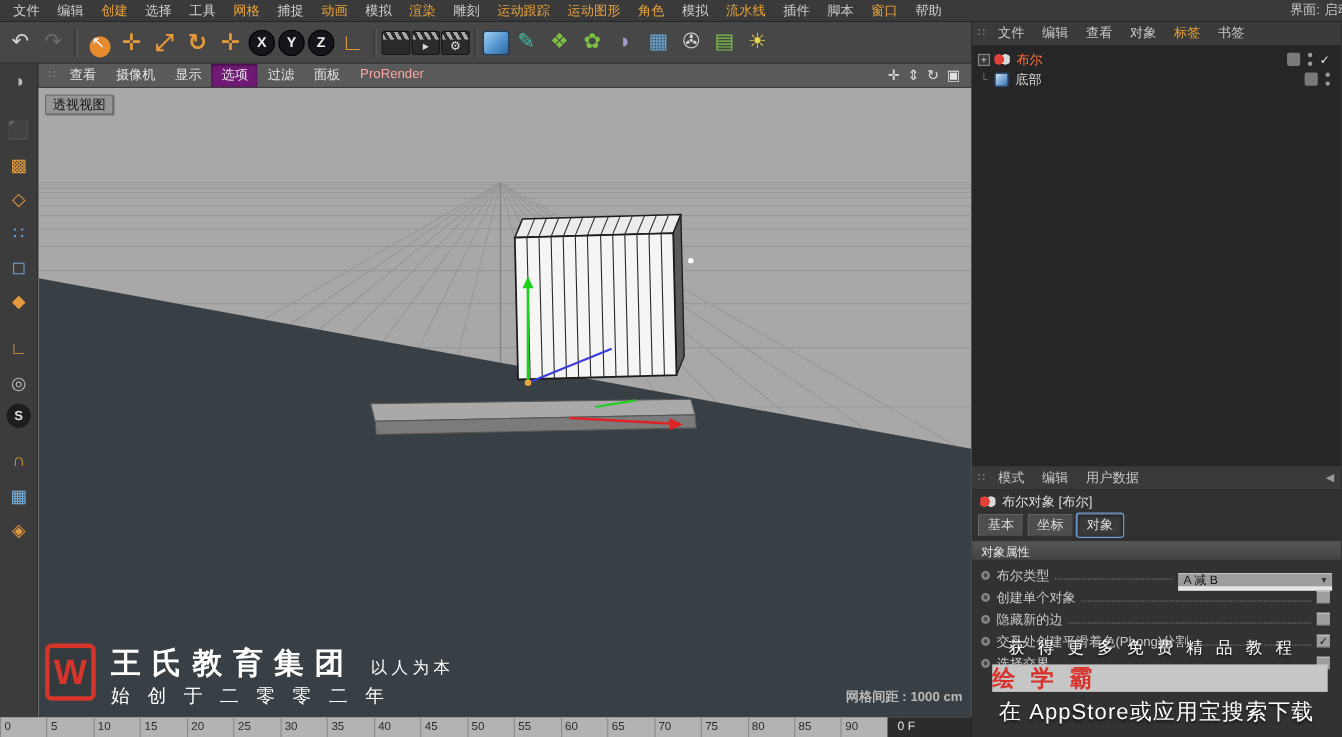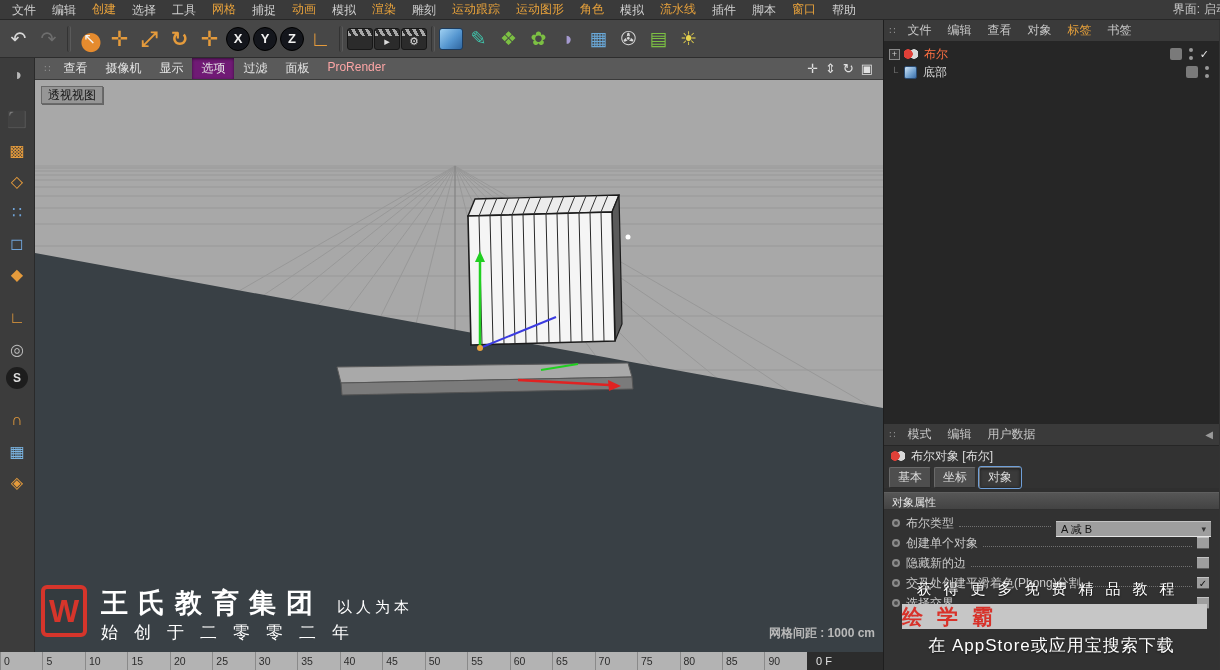--- a/index.html
+++ b/index.html
@@ -14,7 +14,7 @@
     display:flex; align-items:center; font-size:12px; color:#cfcfcf; padding-left:4px;}
   .menu-items{ display:flex; align-items:center; }
   .mitem{ padding:0 8px; line-height:20px; white-space:nowrap; cursor:default;}
-  .mitem.accent{ color:#e8a23b;font-family:Liberation Mono, monospace; }
+  .mitem.accent{ color:#e8a23b; }
   .iface{ margin-left:auto; margin-right:-8px; display:flex; gap:4px; white-space:nowrap; color:#c6c6c6;}
   
   .body{ display:flex; height:650px; }

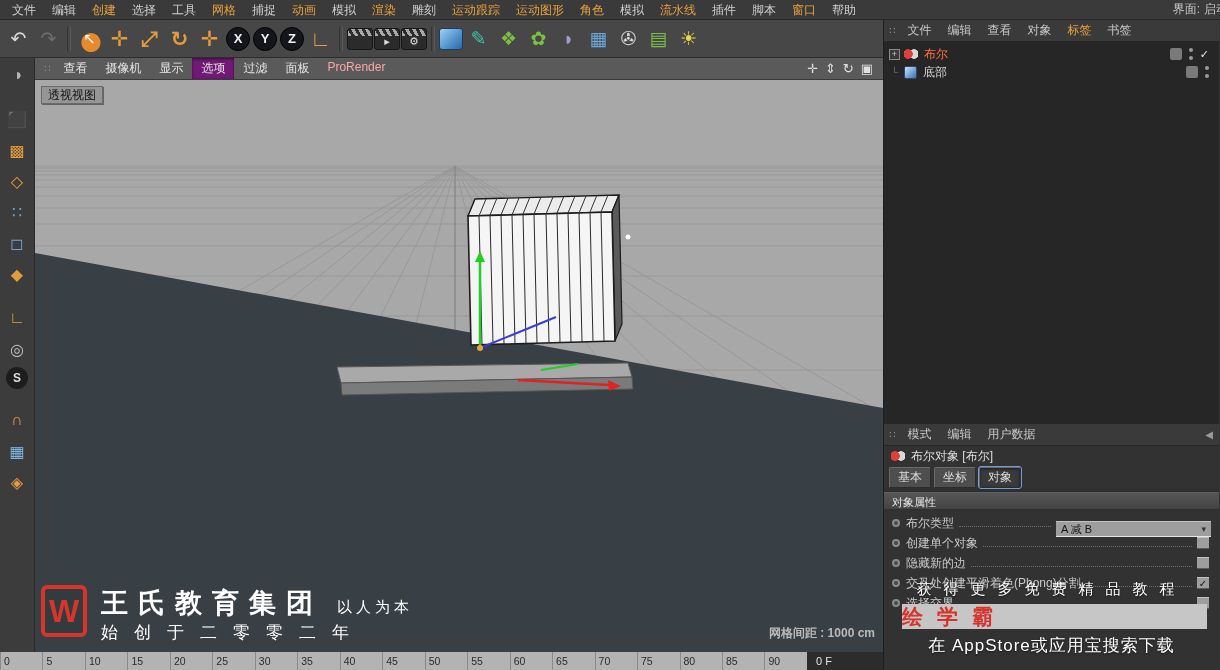--- a/index.html
+++ b/index.html
@@ -135,9 +135,9 @@
   .plabel{ white-space:nowrap; overflow:hidden; max-width:215px;}
   .leader{ flex:1; border-bottom:1px dotted #707070; margin:0 5px;
     transform:translateY(3px); min-width:6px;}
-  .dropdown{ width:155px; height:16px; background:#9e9e9e; color:#161616; font-size:11px;
+  .dropdown{ width:140px; height:16px; background:#9e9e9e; color:#161616; font-size:11px;
     display:flex; align-items:center; padding:0 5px; border-top:1px solid #c3c3c3;
-    border-bottom:1px solid #e5e5e5; cursor:default;margin-top:12px;}
+    border-bottom:4px solid #e5e5e5; cursor:default;margin-top:12px;}
   .dd-arrow{ margin-left:auto; color:#333; font-size:9px;}
   .checkbox{ width:12px; height:12px; background:#9e9e9e; border-top:1px solid #c3c3c3;
     border-bottom:1px solid #5c5c5c; margin-right:2px; display:flex; align-items:center;

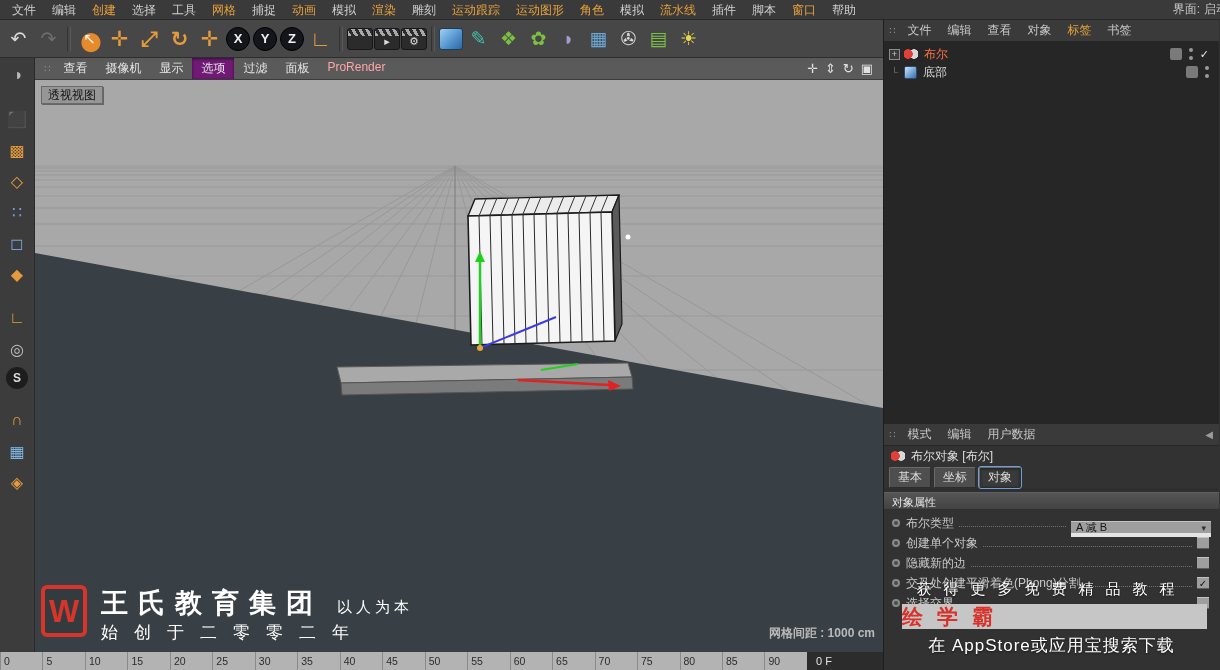--- a/index.html
+++ b/index.html
@@ -152,7 +152,7 @@
     align-items:center; justify-content:flex-start;}
   .ad-brand{ color:#d8322a; font-size:21px; font-weight:bold; letter-spacing:14px;
     white-space:nowrap;}
-  .ad-line2{ margin-top:5px; font-size:17px; letter-spacing:1px; text-align:center;
+  .ad-line2{ margin-top:5px; font-size:20px; letter-spacing:1px; text-align:center;
     white-space:nowrap; overflow:hidden; text-shadow:0 1px 2px rgba(0,0,0,.6);}
 </style>
 </head>

